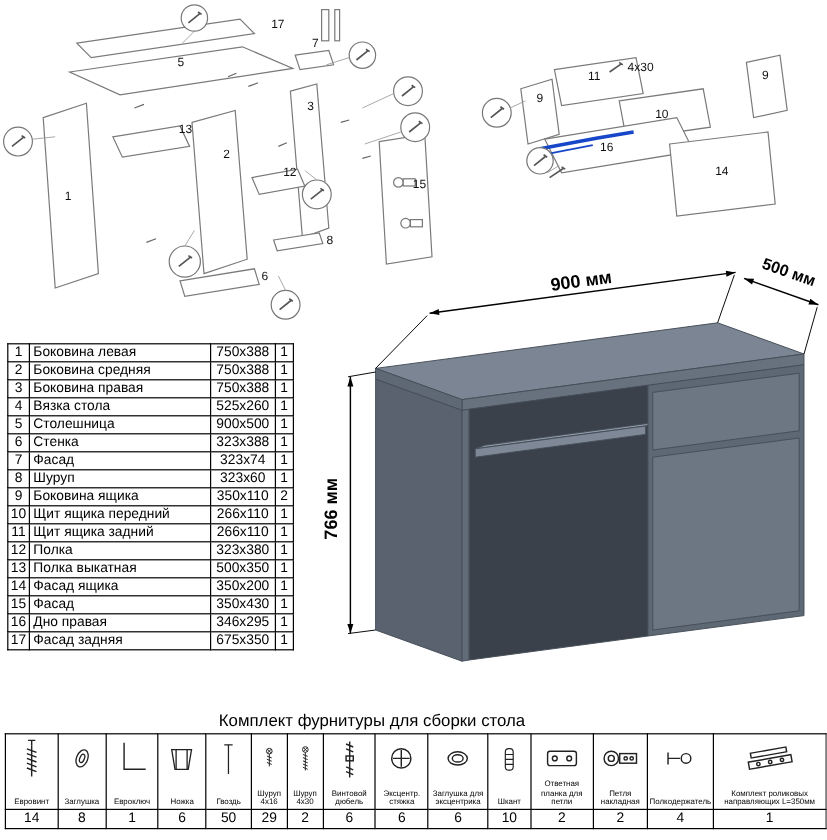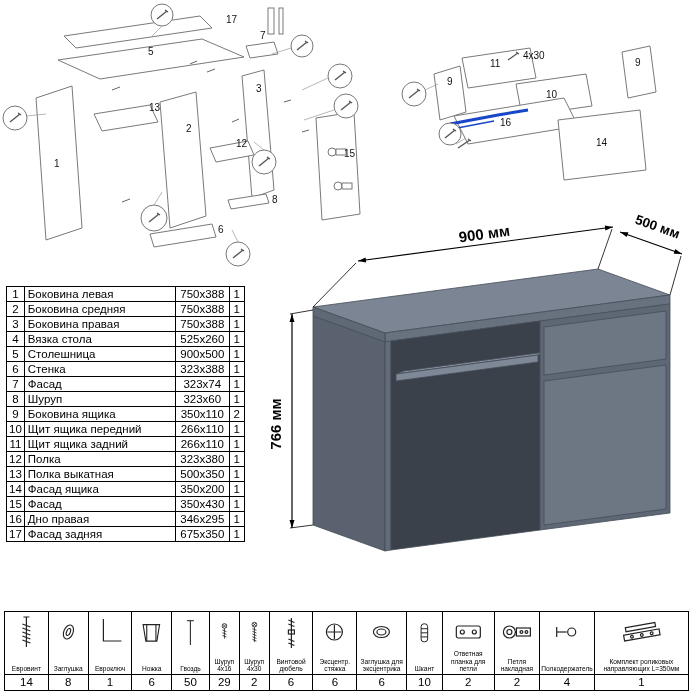--- a/index.html
+++ b/index.html
@@ -279,6 +279,7 @@
     </g>
   </svg>
 
+  <div class="hw-title">Комплект фурнитуры для сборки стола</div>
 
   <table class="hw-table">
     <tbody>

